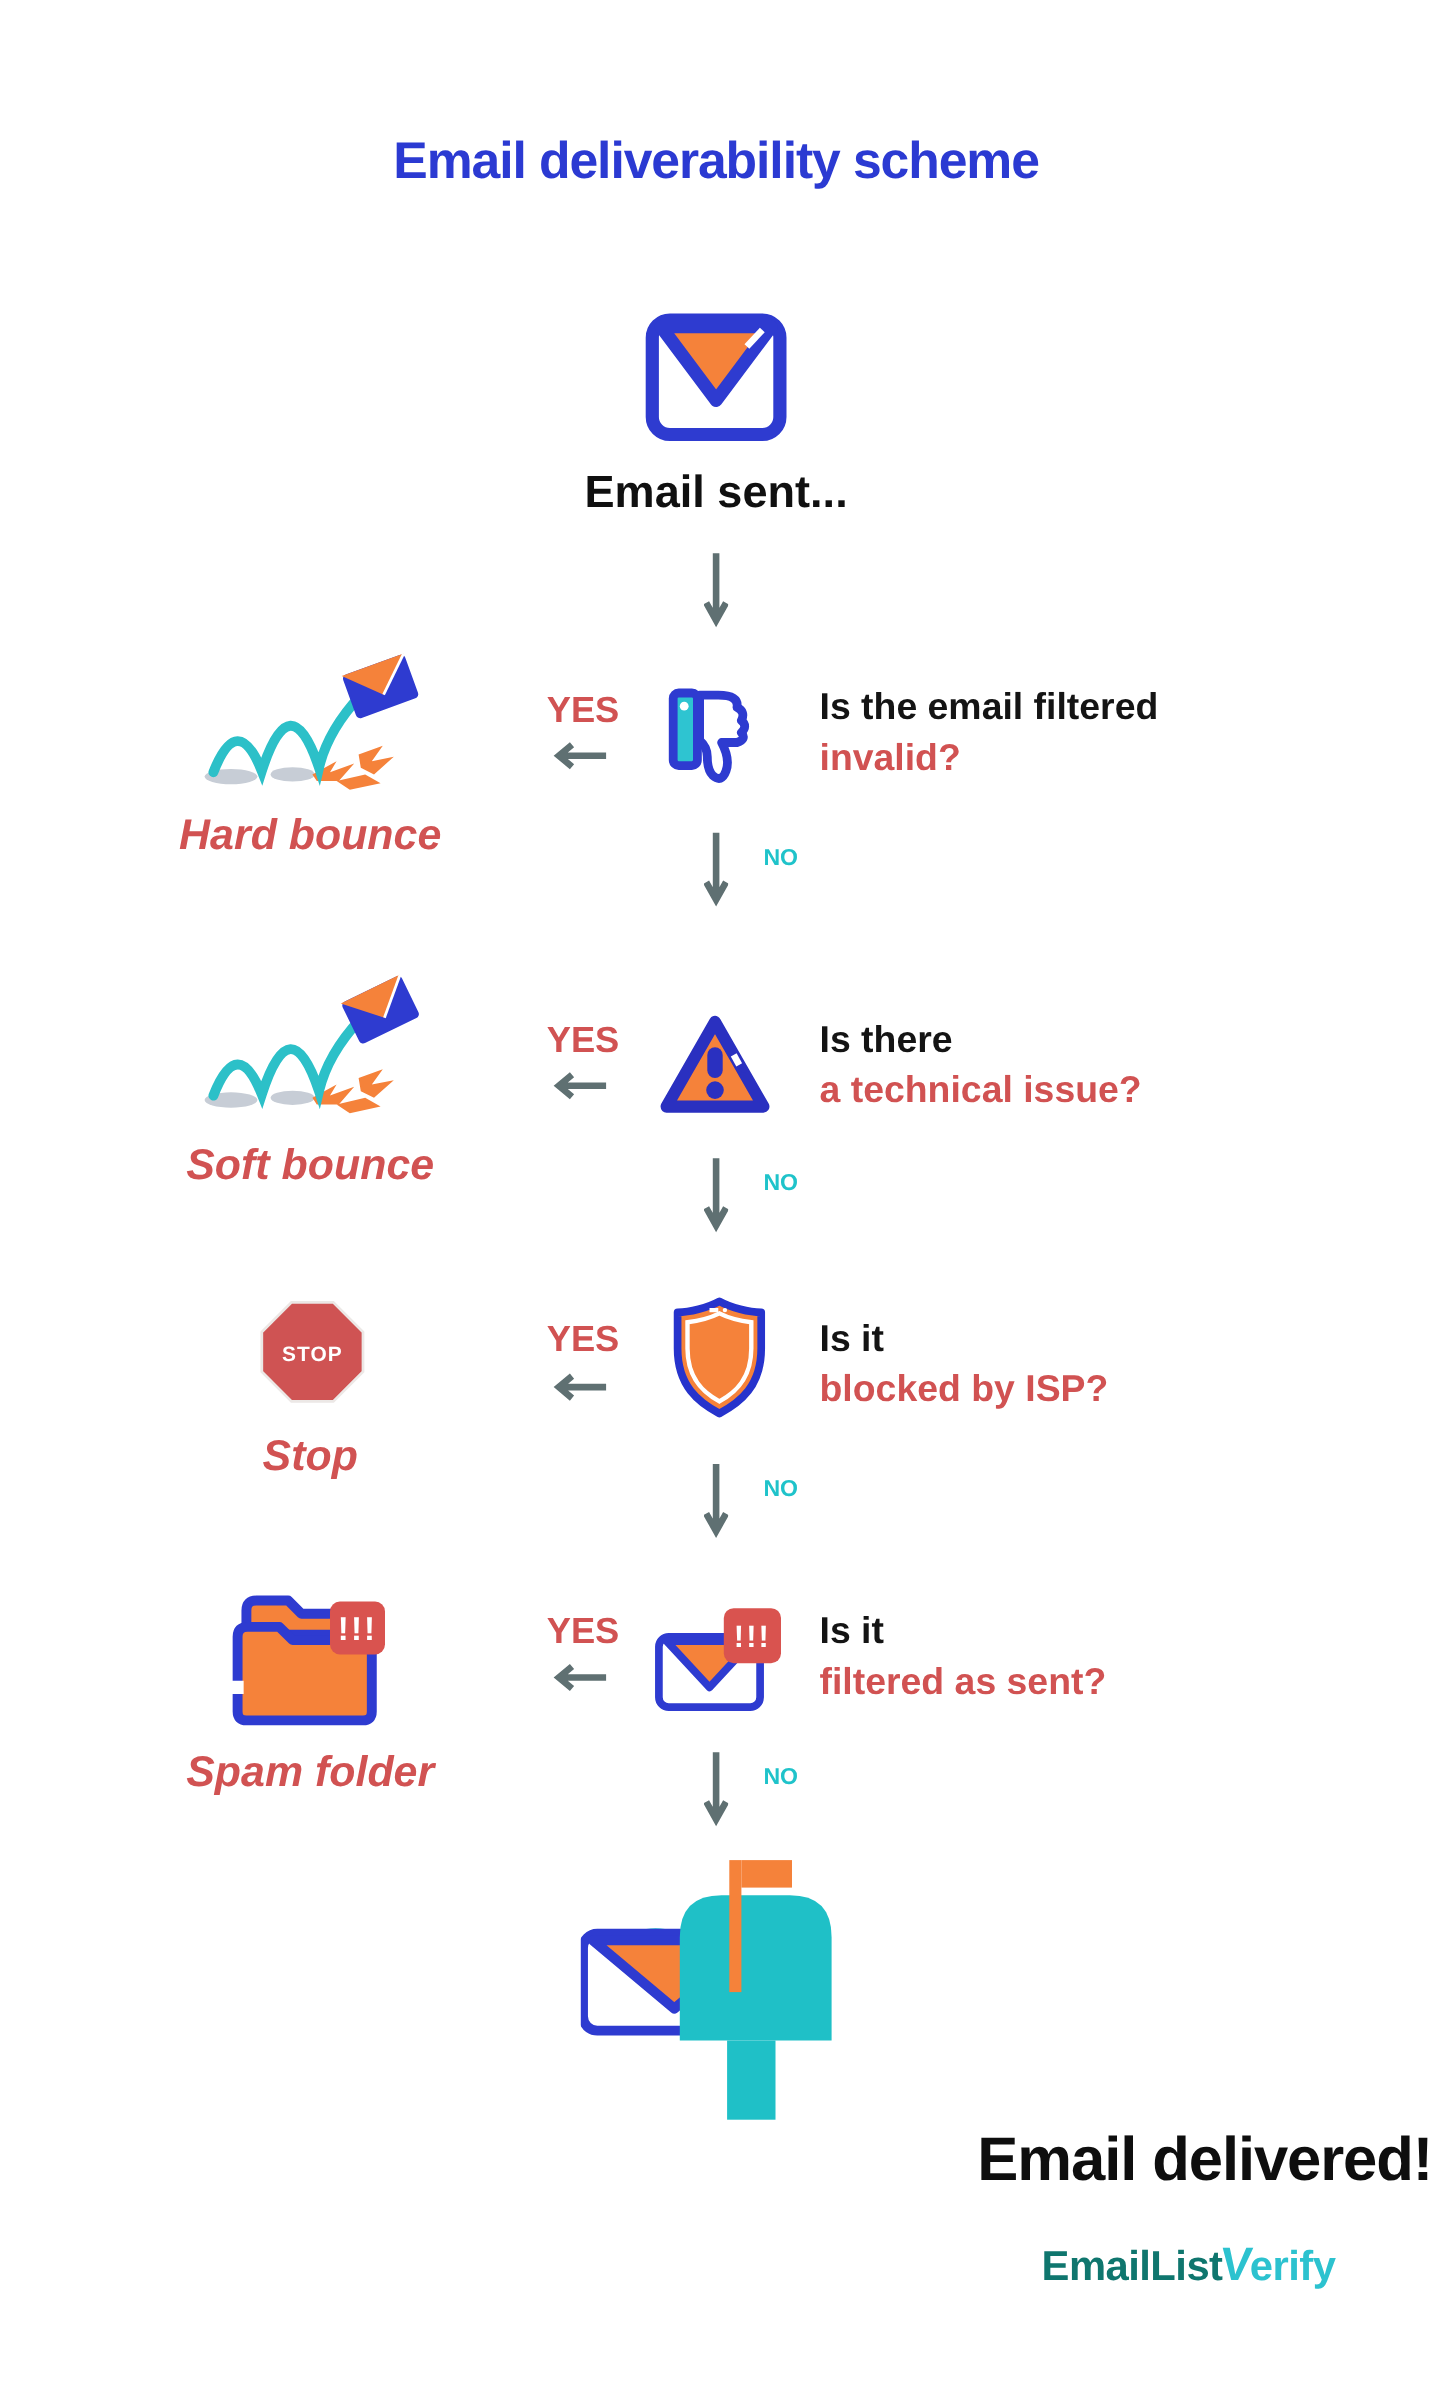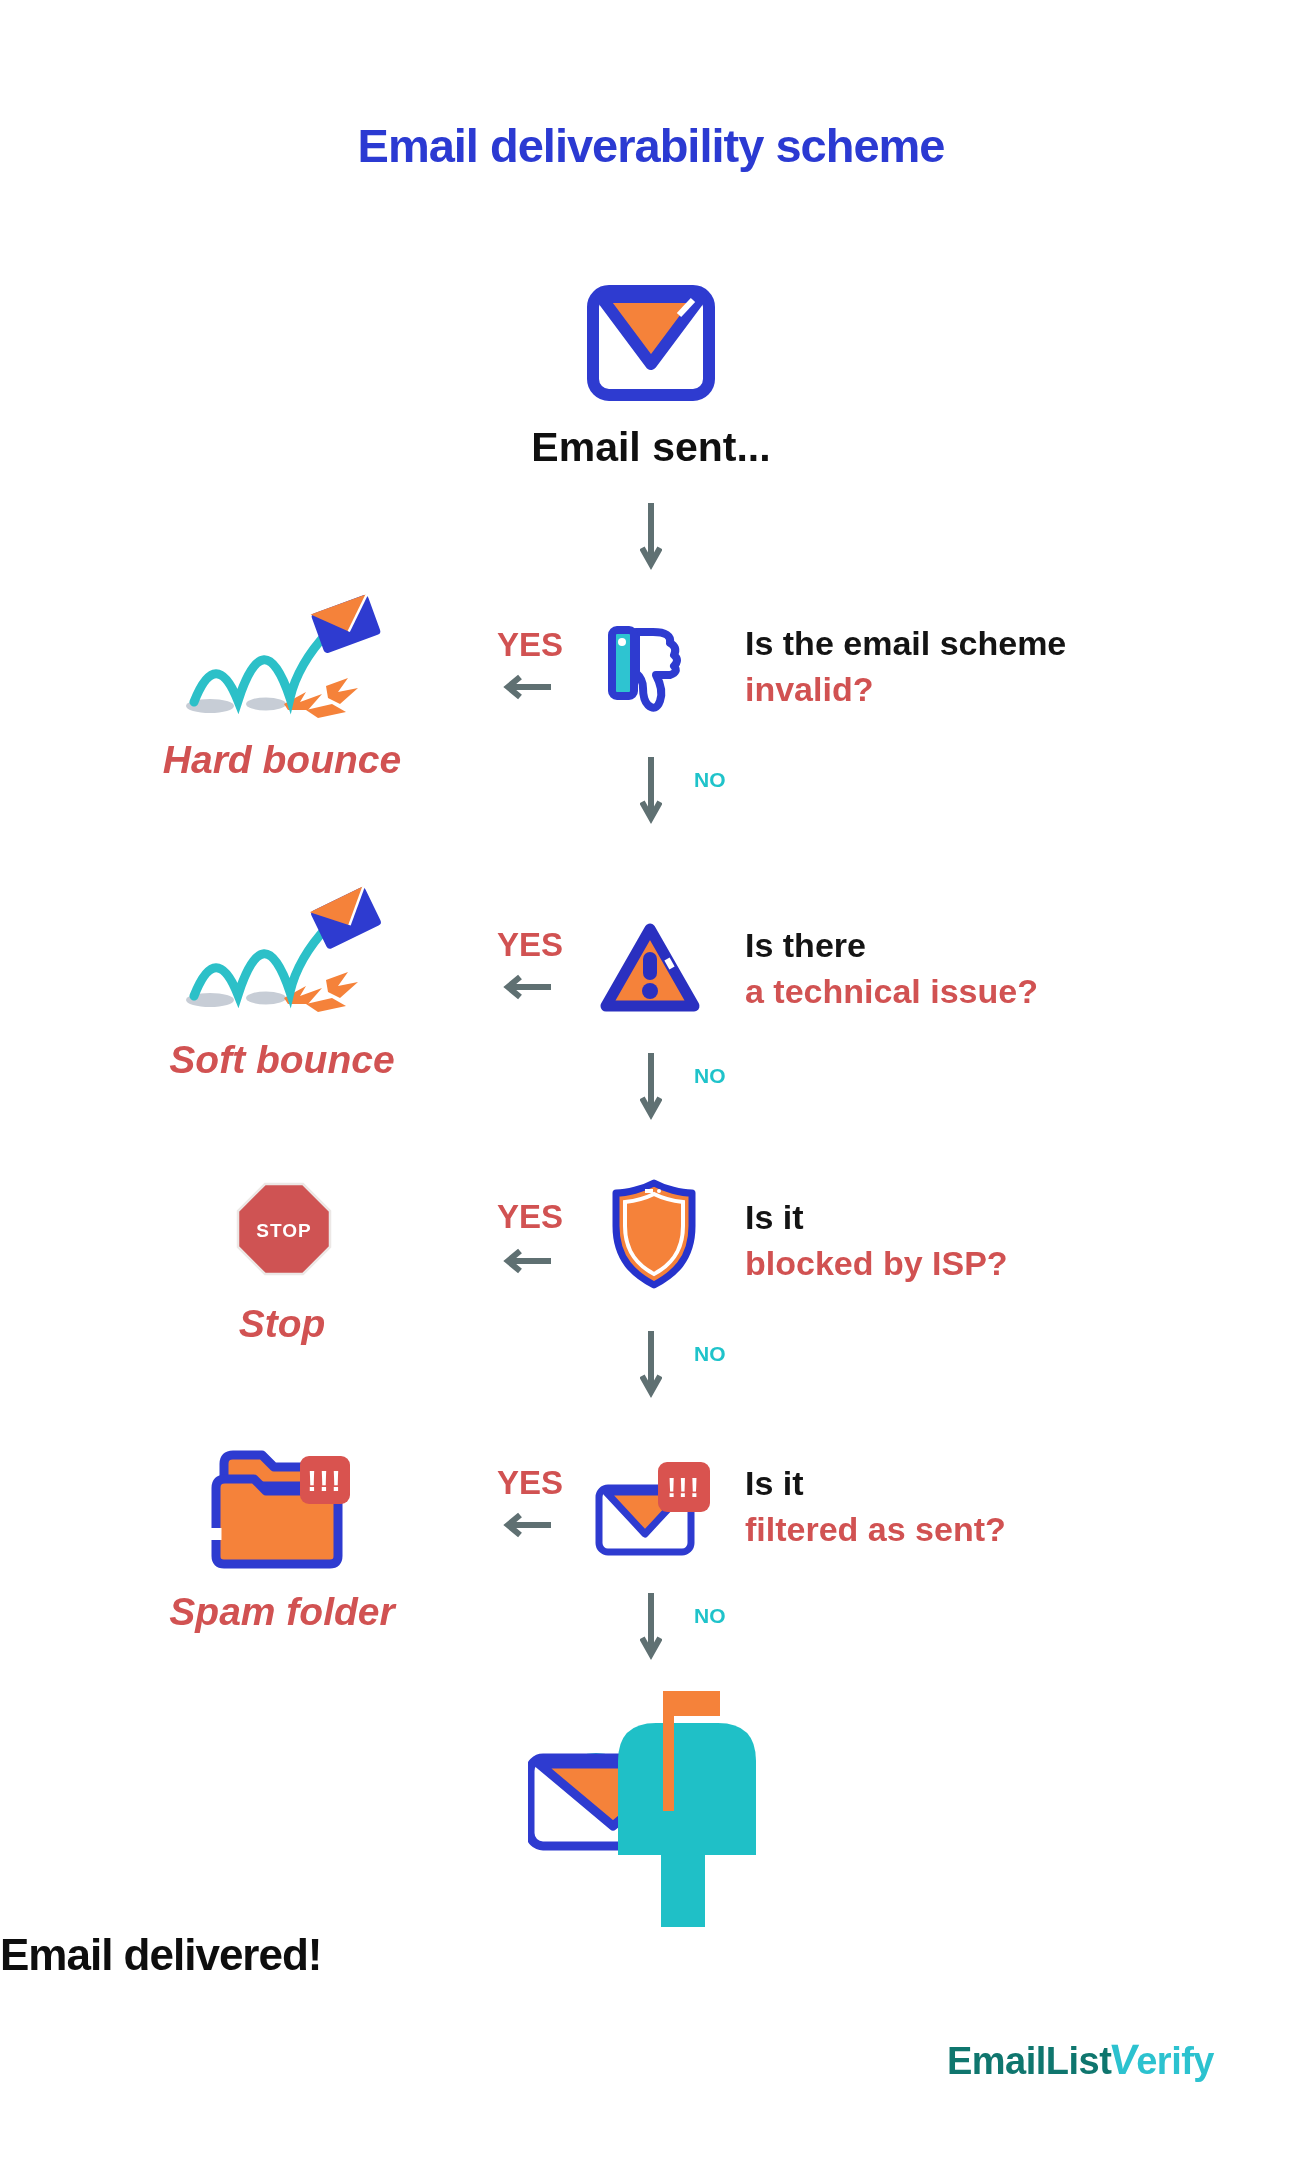--- a/index.html
+++ b/index.html
@@ -93,7 +93,7 @@
       </svg>
     </div>
     <div class="question" style="top:30px;">
-      <div class="q-line1">Is the email scheme</div>
+      <div class="q-line1">Is the email filtered</div>
       <div class="q-line2">invalid?</div>
     </div>
     <div class="down-arrow" style="top:164px;">

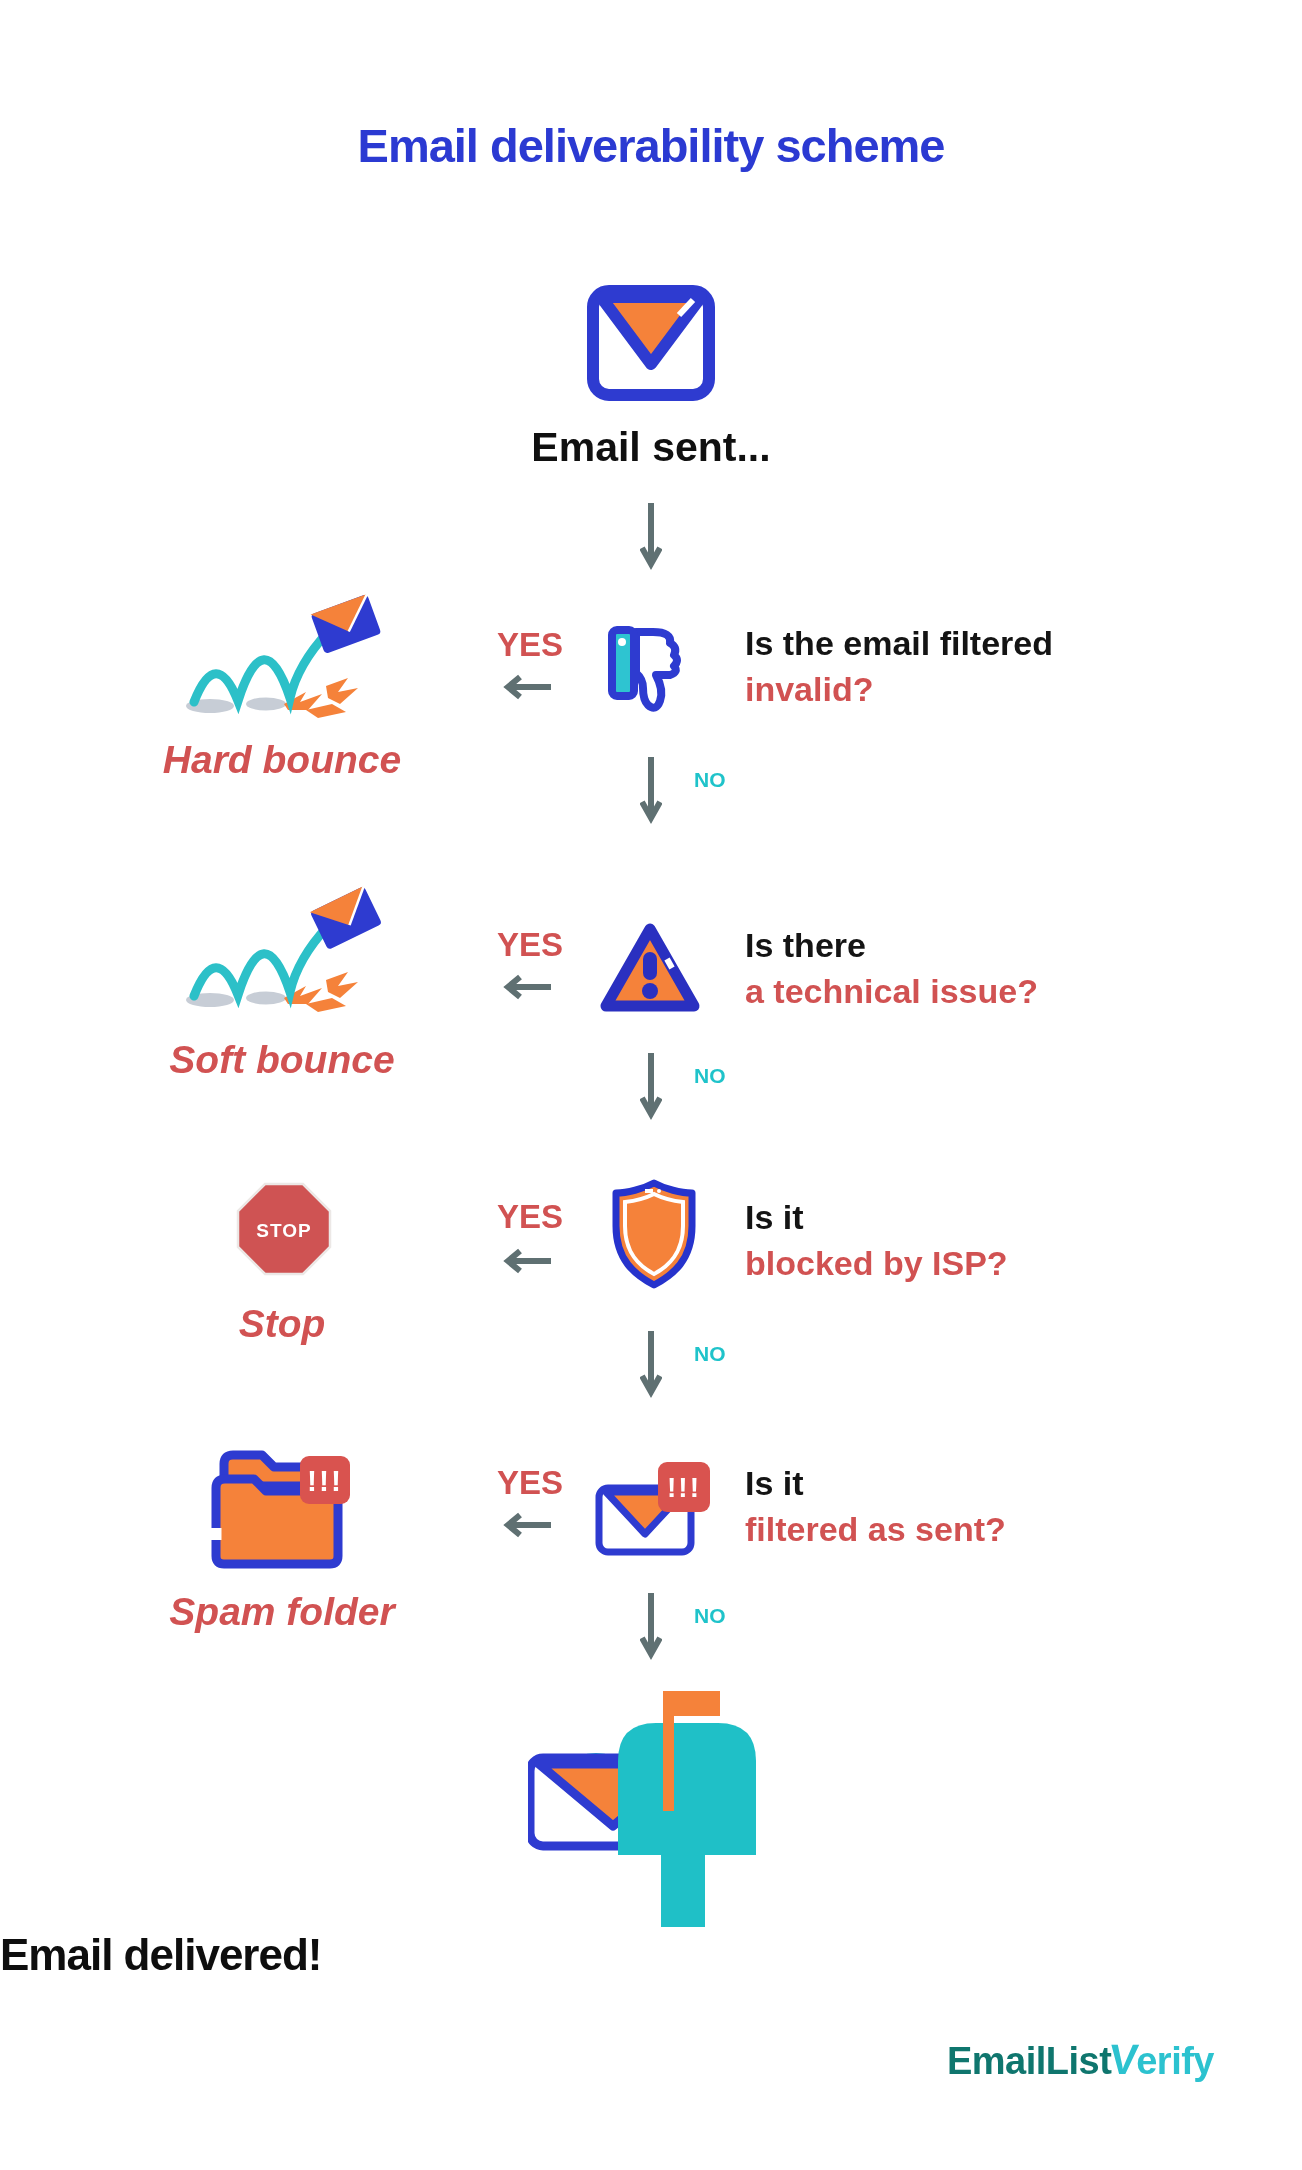--- a/index.html
+++ b/index.html
@@ -31,8 +31,8 @@
   .no-label{position:absolute;left:694px;font-size:21px;color:#1fc3ca;}
 
   .end-icon{position:absolute;left:528px;top:1686px;}
-  .end-label{position:absolute;left:0;top:1930px;width:100%;text-align:left;
-    font-size:44px;color:#0e0e0e;letter-spacing:-1px;}
+  .end-label{position:absolute;left:0;top:1930px;width:100%;text-align:right;
+    font-size:56px;color:#0e0e0e;letter-spacing:-1px;}
 
   .logo{position:absolute;right:88px;top:2040px;font-size:38px;letter-spacing:-0.5px;white-space:nowrap;}
   .logo-prefix{color:#0f766e;margin-top:16px;}

